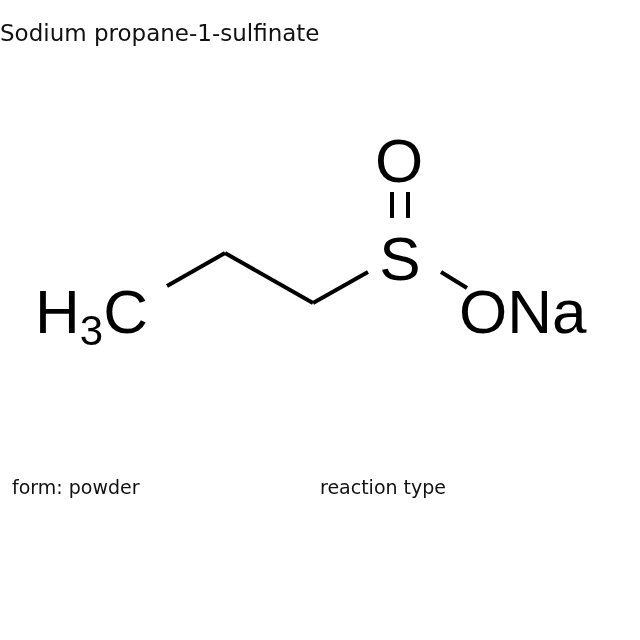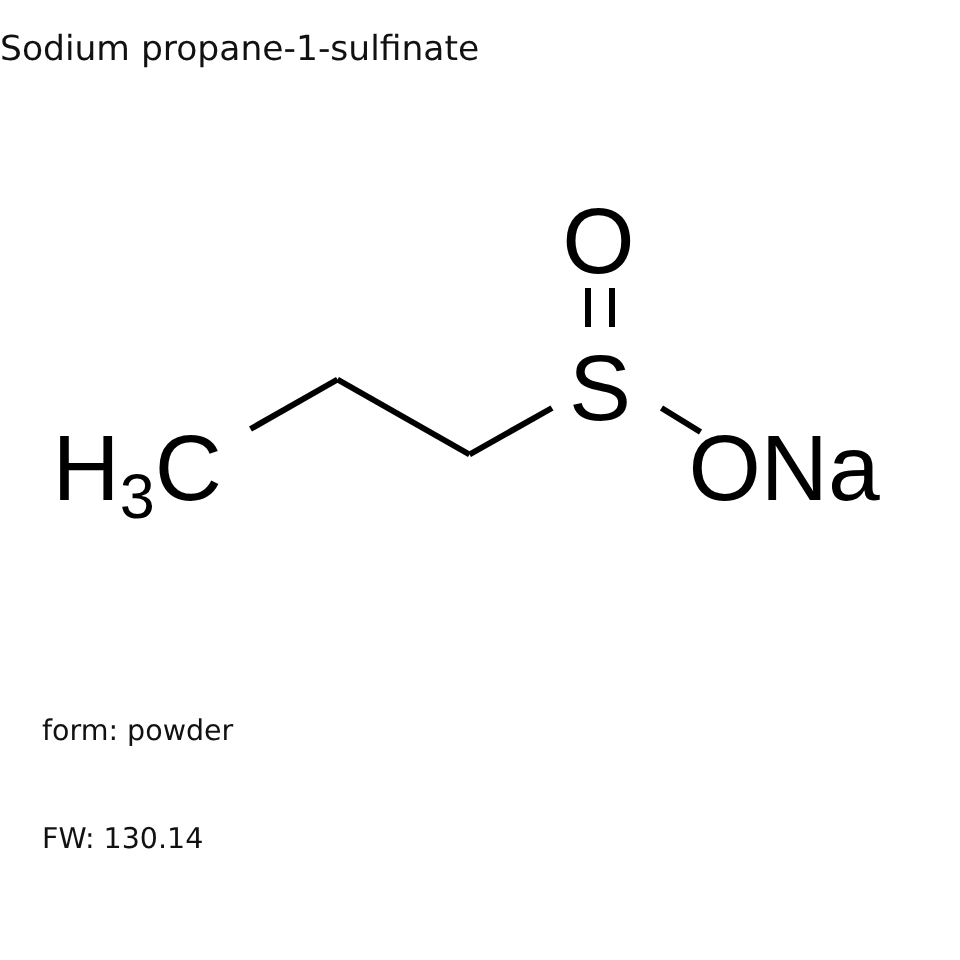--- a/index.html
+++ b/index.html
@@ -11,7 +11,7 @@
   svg.mol { position: absolute; left: 0; top: 0; }
   .info {
     position: absolute; font-family: "DejaVu Sans", sans-serif; font-size: 19px;
-    color: #111; line-height: 24px; white-space: pre; margin-left: 16px;
+    color: #111; line-height: 24px; white-space: pre;
   }
 </style>
 </head>

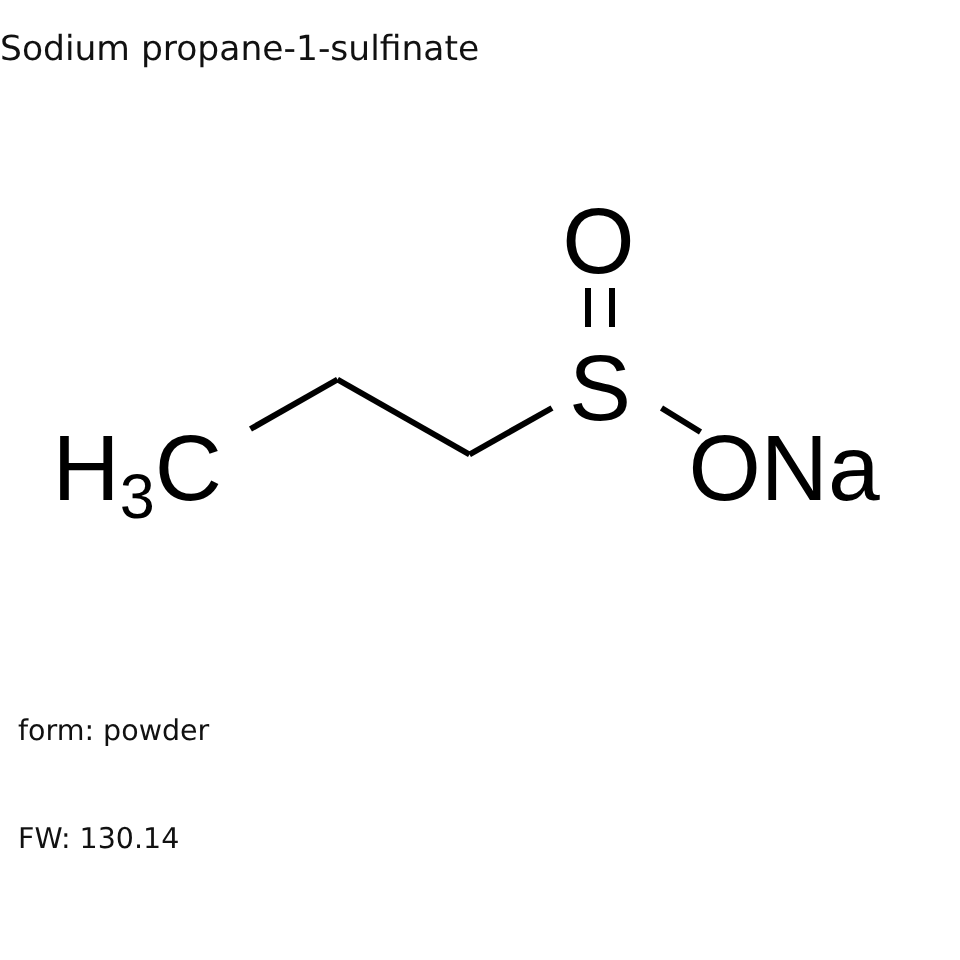--- a/index.html
+++ b/index.html
@@ -42,6 +42,7 @@
 </div>
 
 <div class="info" style="left:320px; top:427px;">
+  <div>reaction type</div>
 </div>
 
 </body></html>

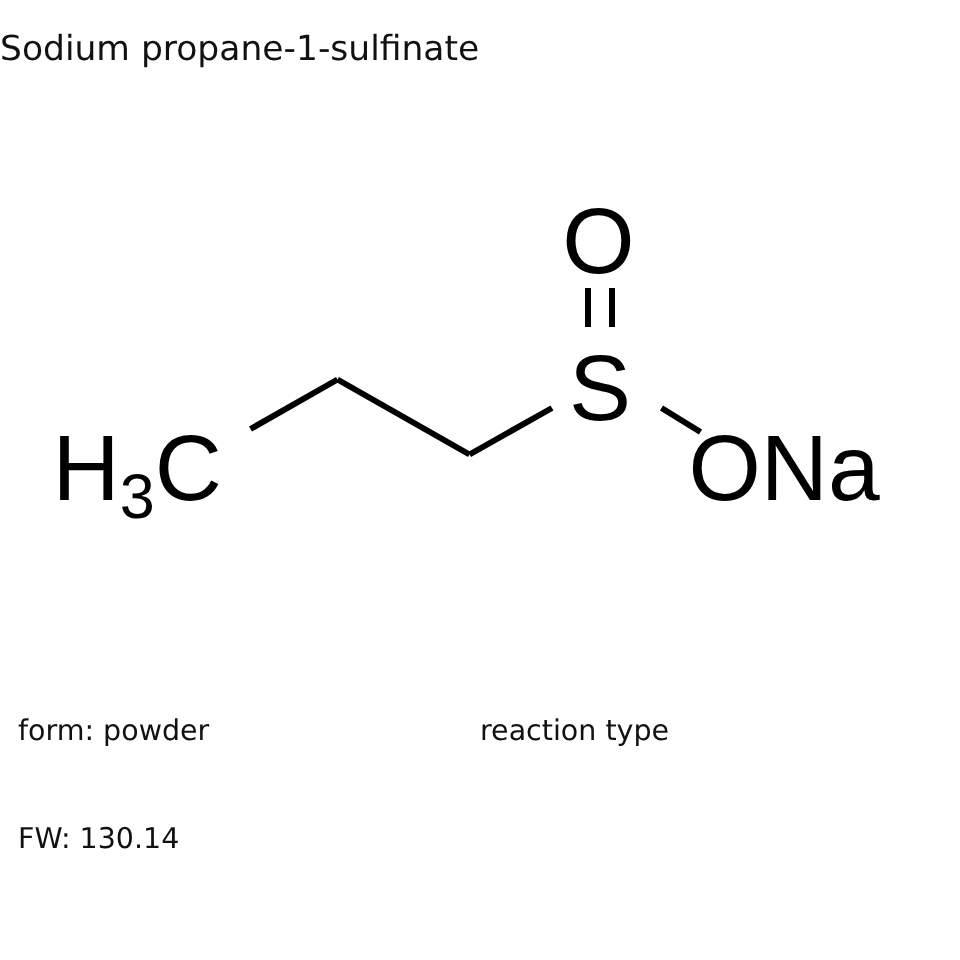--- a/index.html
+++ b/index.html
@@ -38,7 +38,6 @@
 
 <div class="info" style="left:12px; top:427px;">
   <div>form: powder</div>
-  <div>FW: 130.14</div>
 </div>
 
 <div class="info" style="left:320px; top:427px;">

